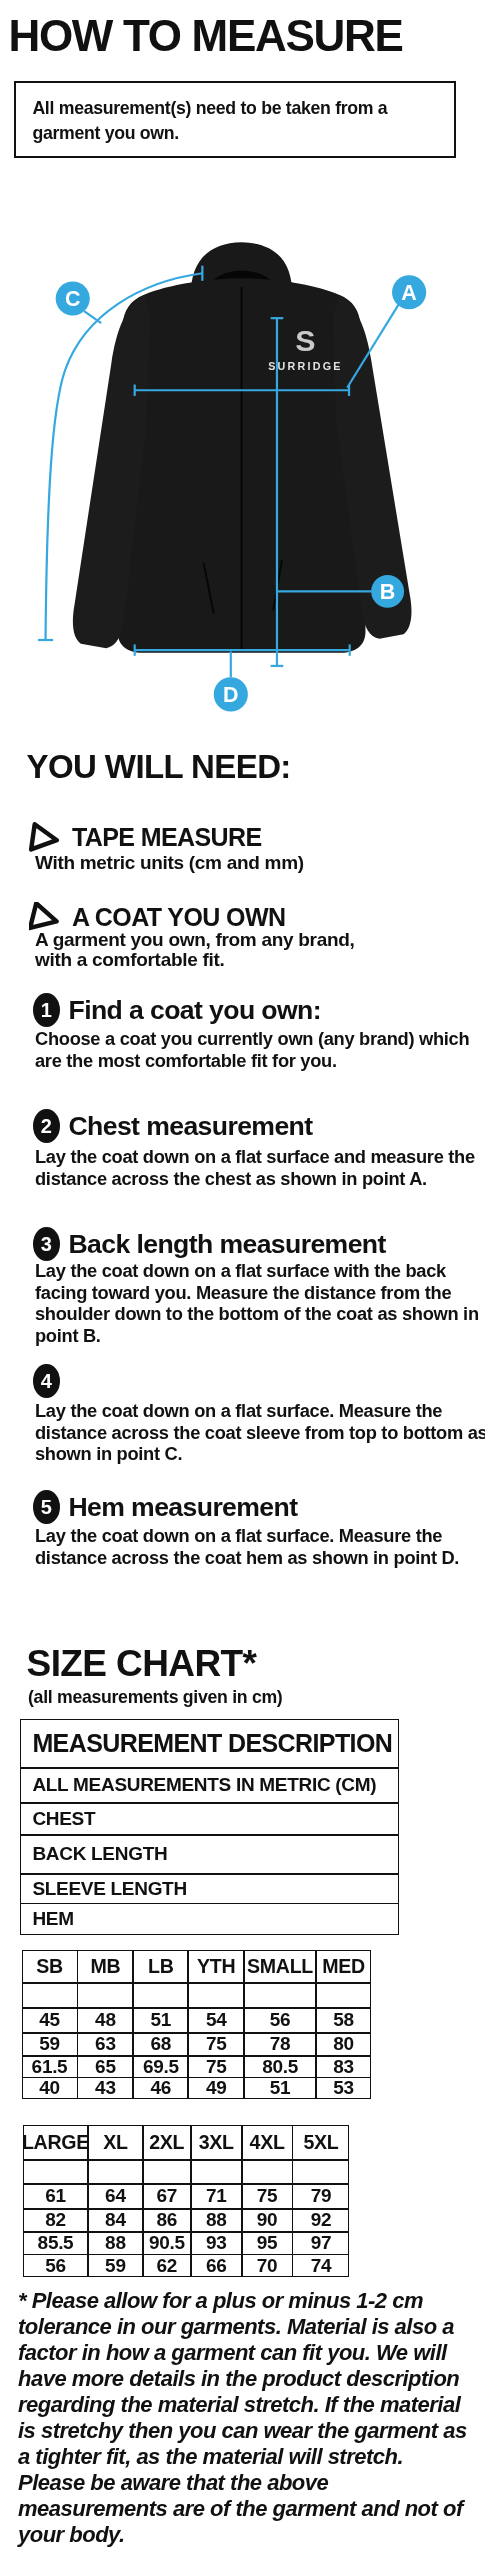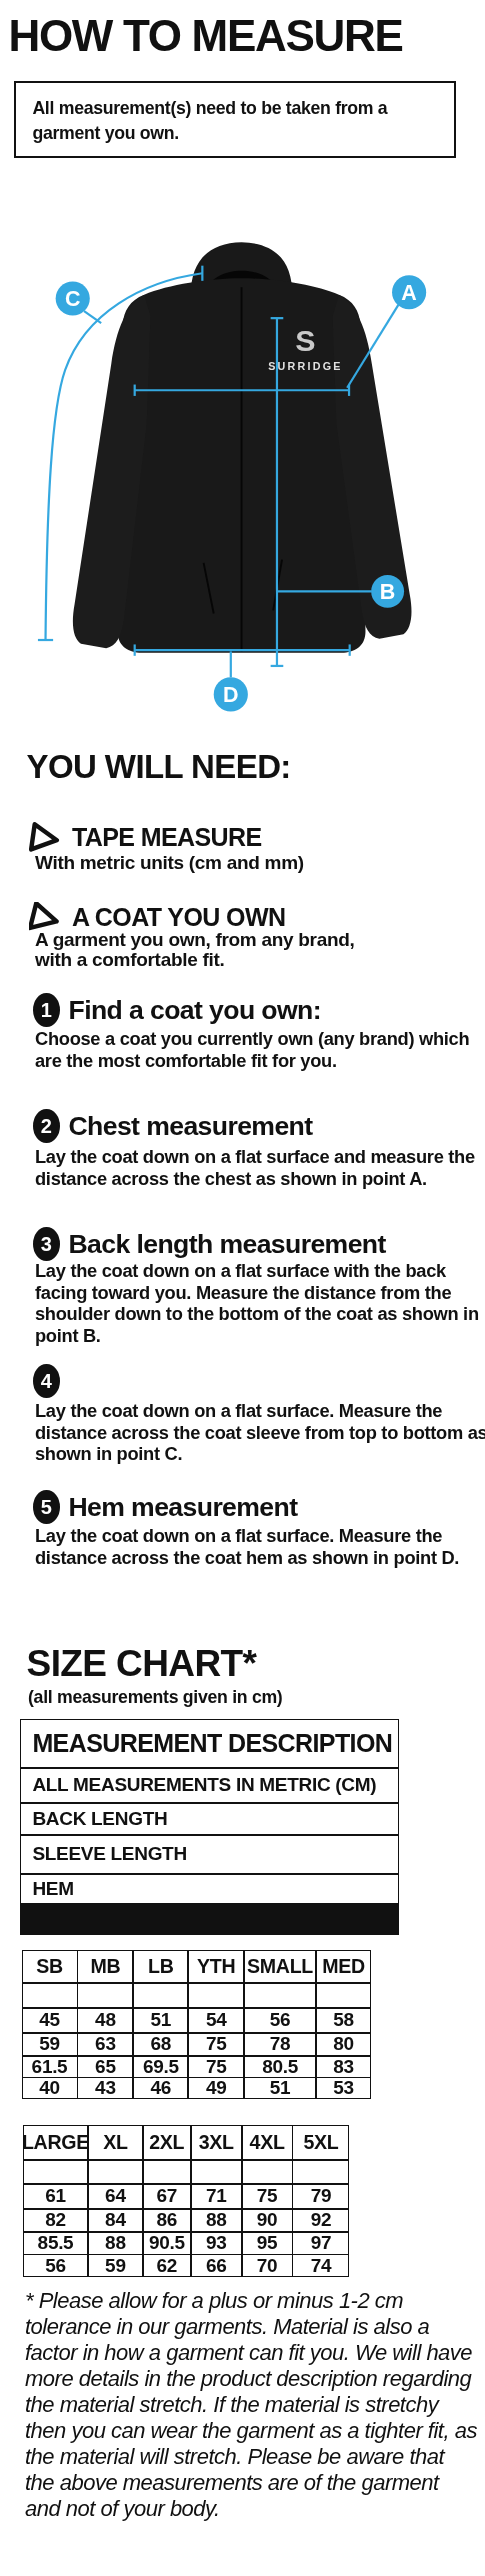--- a/index.html
+++ b/index.html
@@ -165,6 +165,7 @@
   <div class="abs dtable">
     <div class="cell big">MEASUREMENT DESCRIPTION</div>
     <div class="cell metric">ALL MEASUREMENTS IN METRIC (CM)</div>
+    <div class="cell">CHEST</div>
     <div class="cell">BACK LENGTH</div>
     <div class="cell">SLEEVE LENGTH</div>
     <div class="cell">HEM</div>

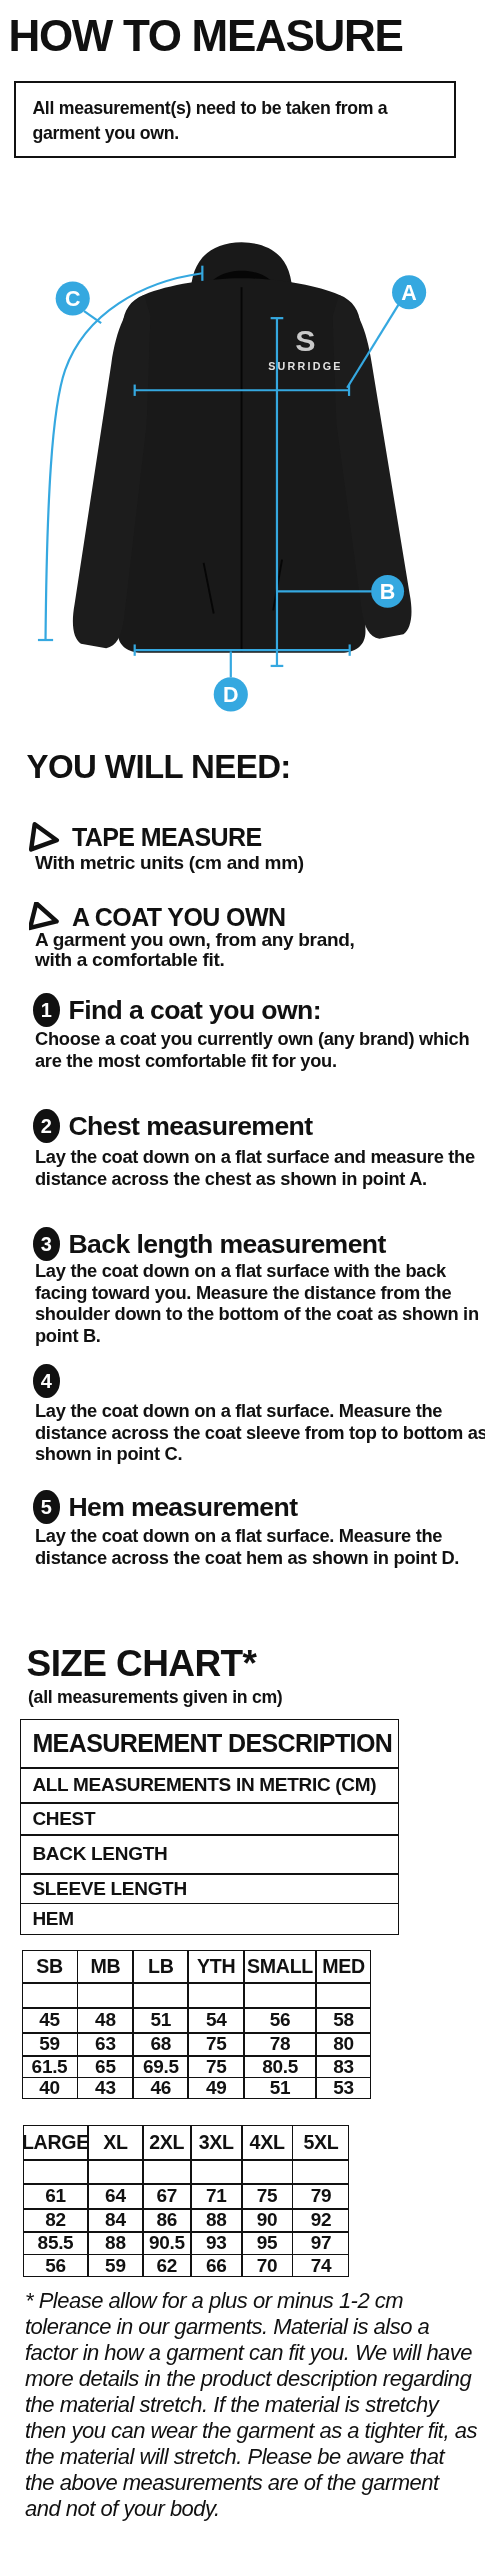--- a/index.html
+++ b/index.html
@@ -39,7 +39,7 @@
                 grid-template-rows:31px 23px 23px 21px 20px 20px;}
   #size-table-2{left:23px;top:2125px;grid-template-columns:63px 53px 46px 49px 49px 55px;
                 grid-template-rows:33px 22px 23px 21px 21px 21px;}
-  .disclaimer{left:25px;top:2288px;width:452px;font-size:22px;font-weight:400;font-style:italic;
+  .disclaimer{left:18px;top:2288px;width:452px;font-size:22px;font-weight:700;font-style:italic;
               line-height:26px;letter-spacing:-0.5px;}
 </style>
 </head>

